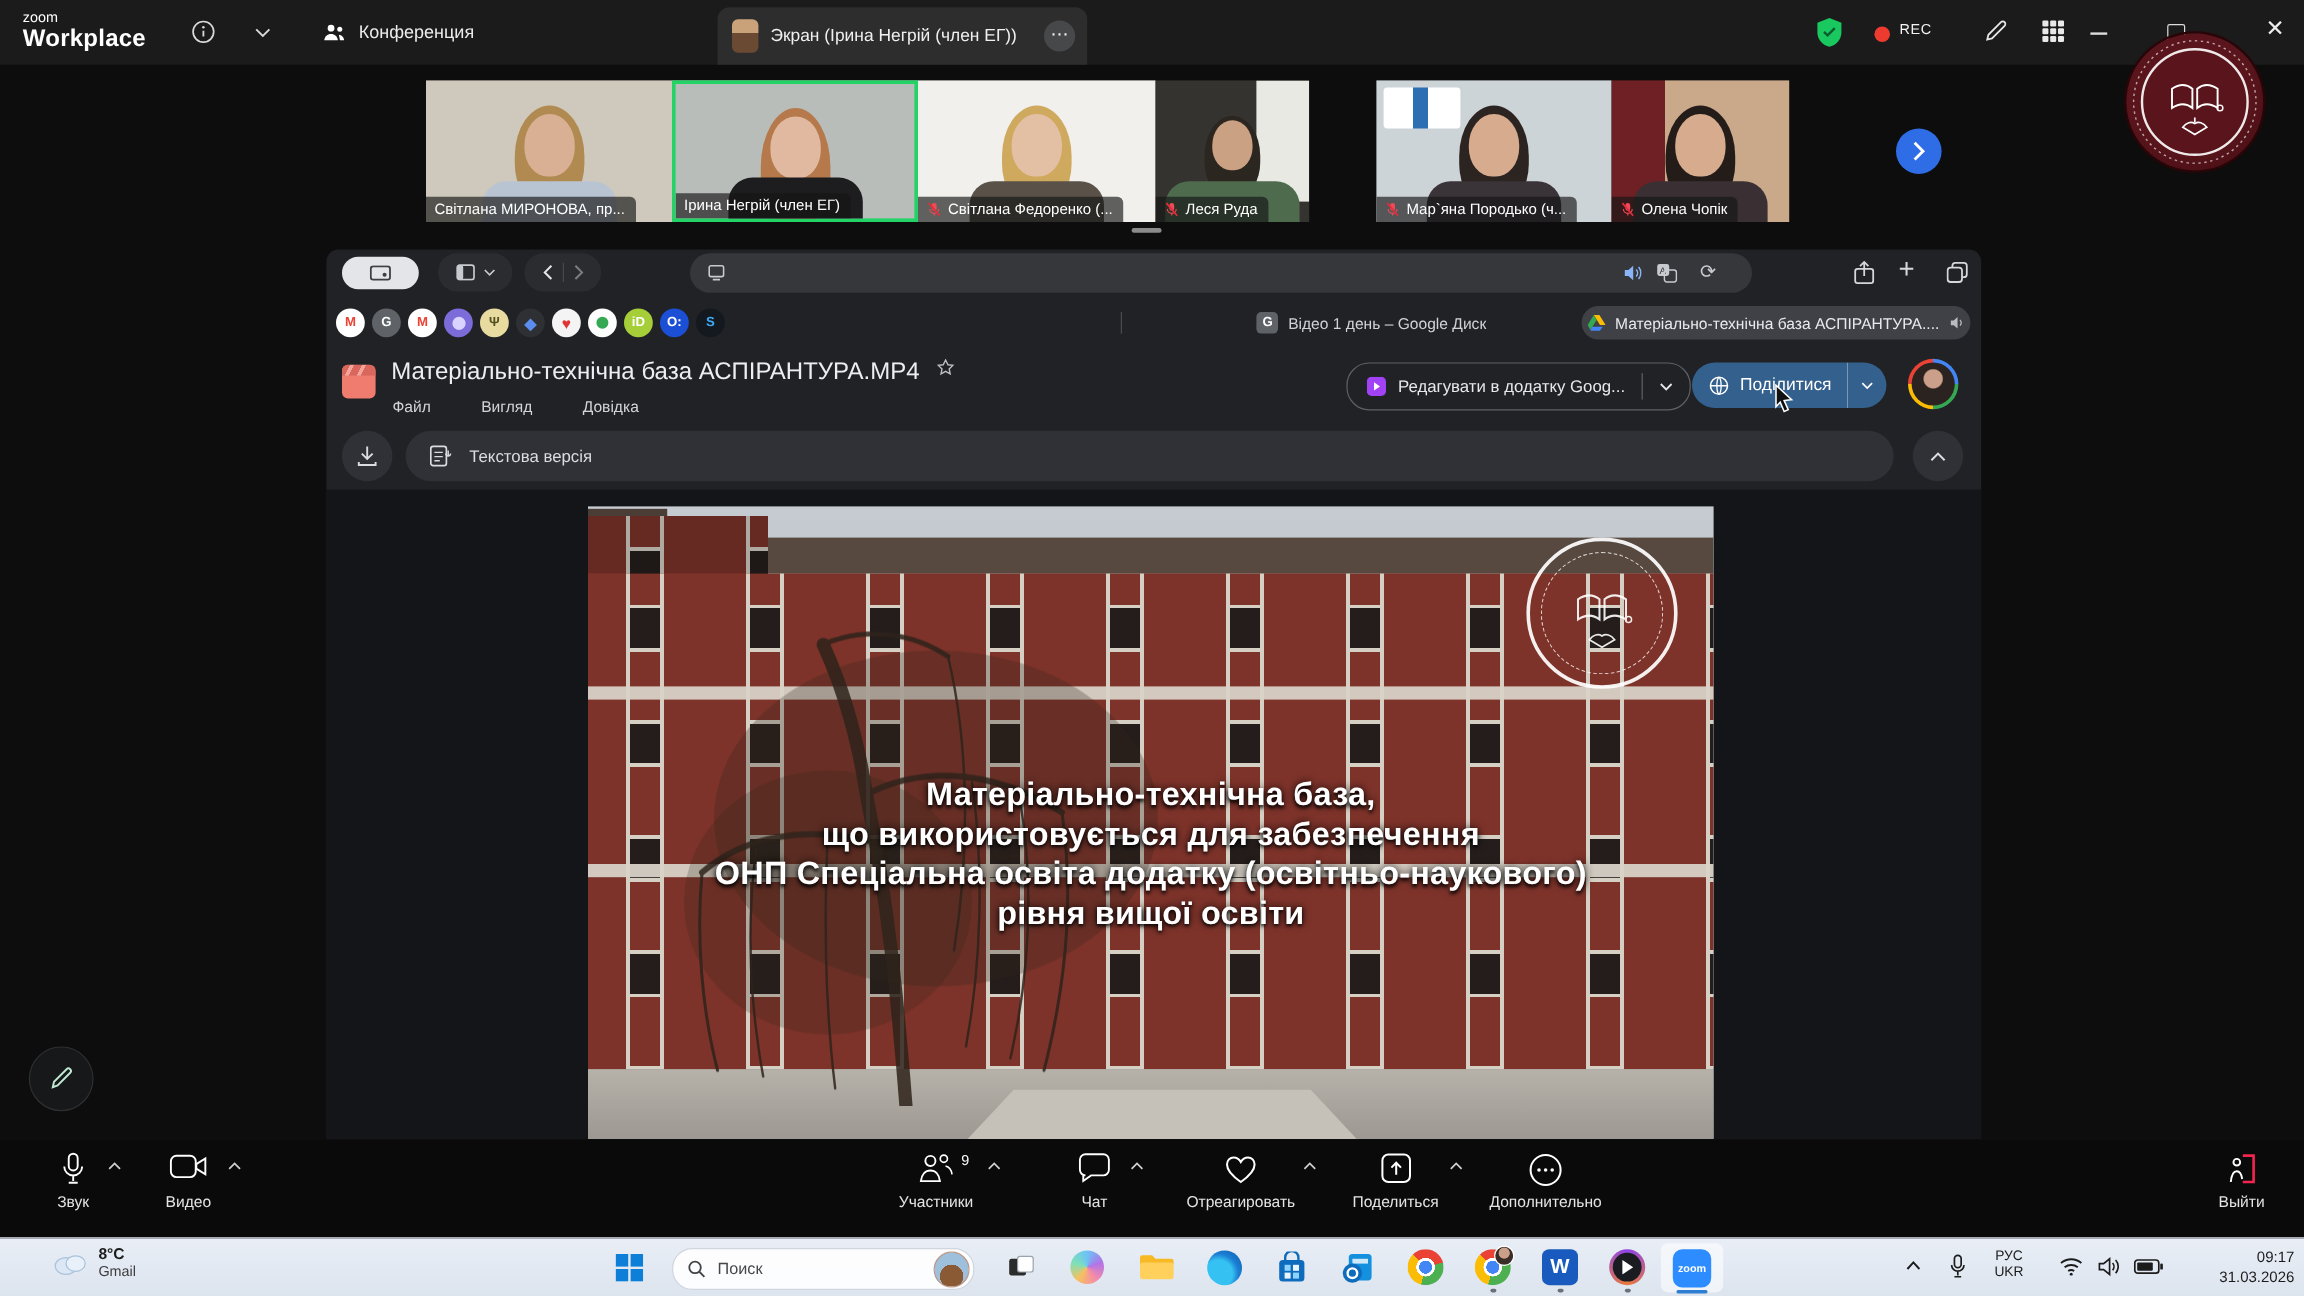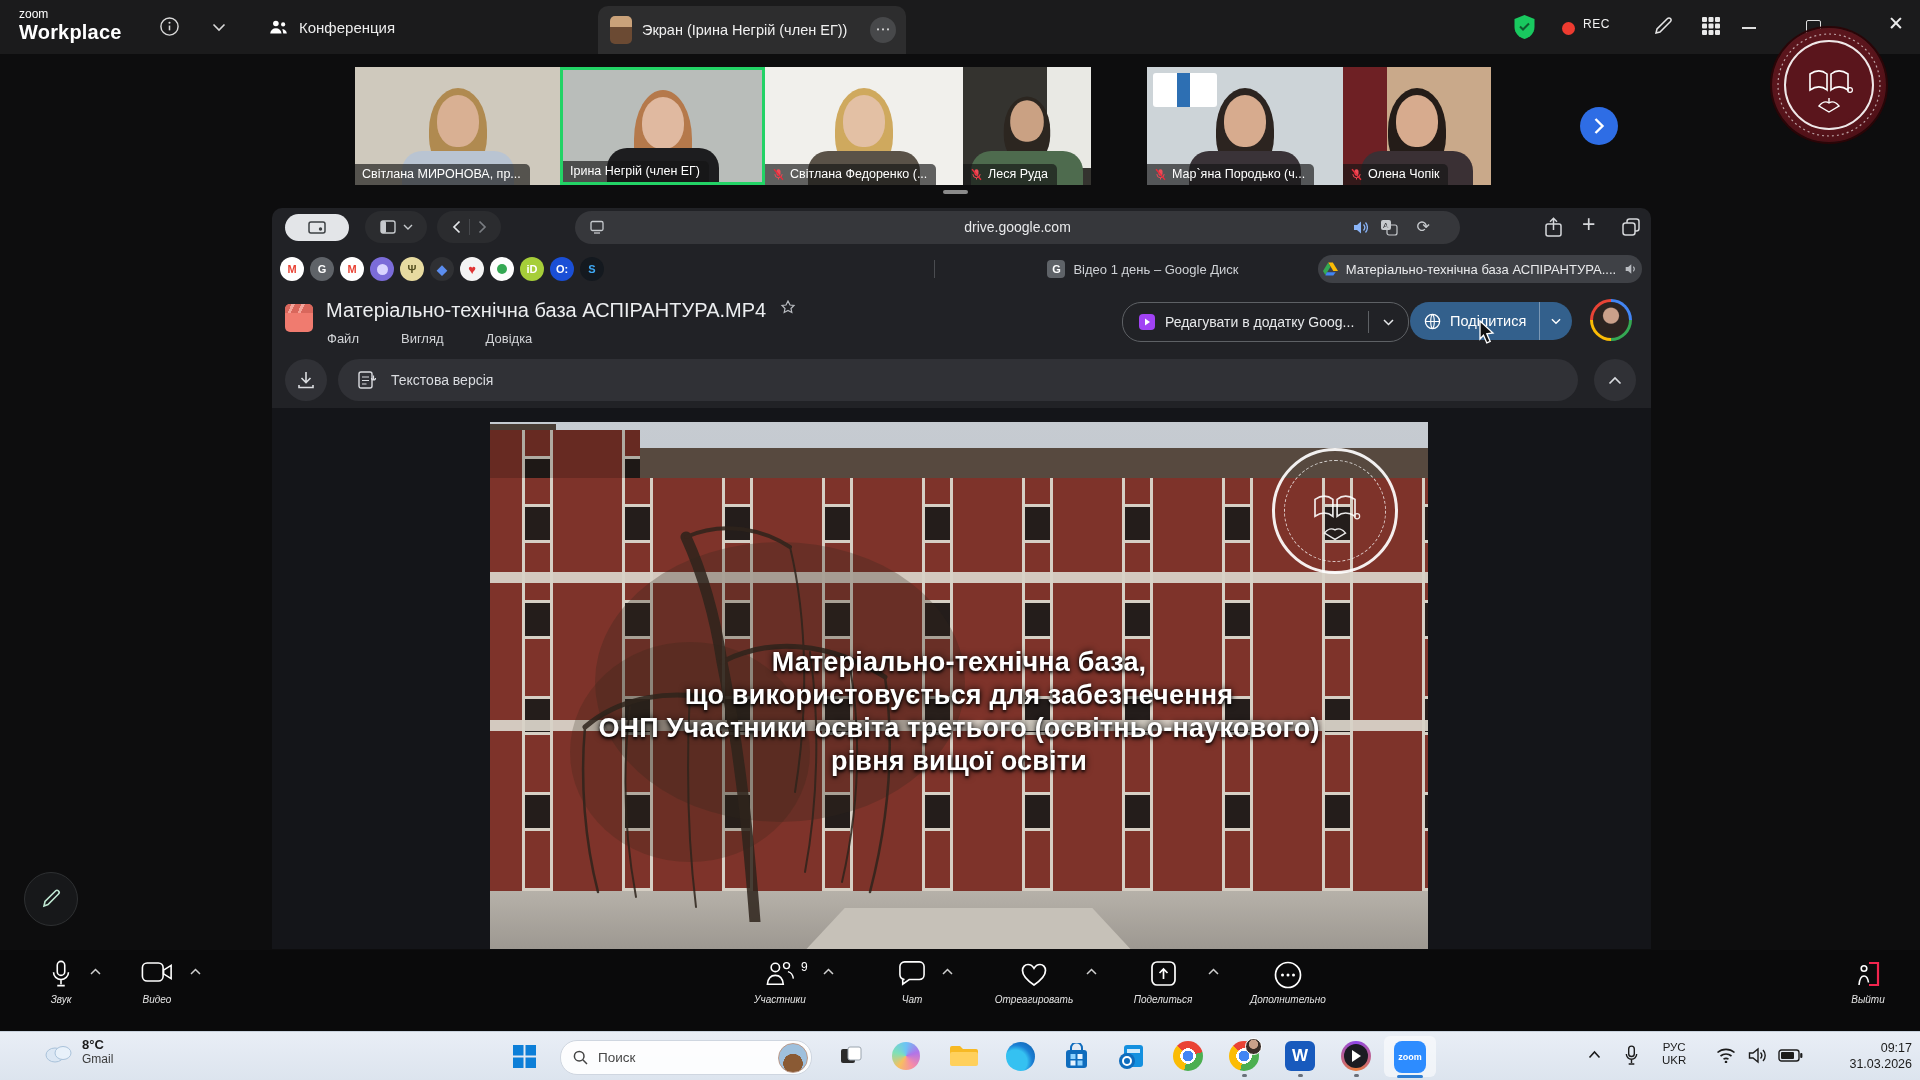--- a/index.html
+++ b/index.html
@@ -297,7 +297,6 @@
           <rect x="2" y="2.5" width="12" height="9" rx="1.5" stroke="#c7cace" stroke-width="1.3"></rect>
           <path d="M5 14h6" stroke="#c7cace" stroke-width="1.3"></path>
         </svg>
-      <div class="url">drive.google.com</div>
       <svg class="abs" style="right:92px;top:9px;" width="16" height="15" viewBox="0 0 16 15">
           <path d="M2 5h3l4-3.5v12L5 10H2z" fill="#8ab4f8"></path>
           <path d="M11.5 4.5a4.5 4.5 0 0 1 0 6M13.5 2.5a7.5 7.5 0 0 1 0 10" stroke="#8ab4f8" stroke-width="1.3" fill="none"></path>

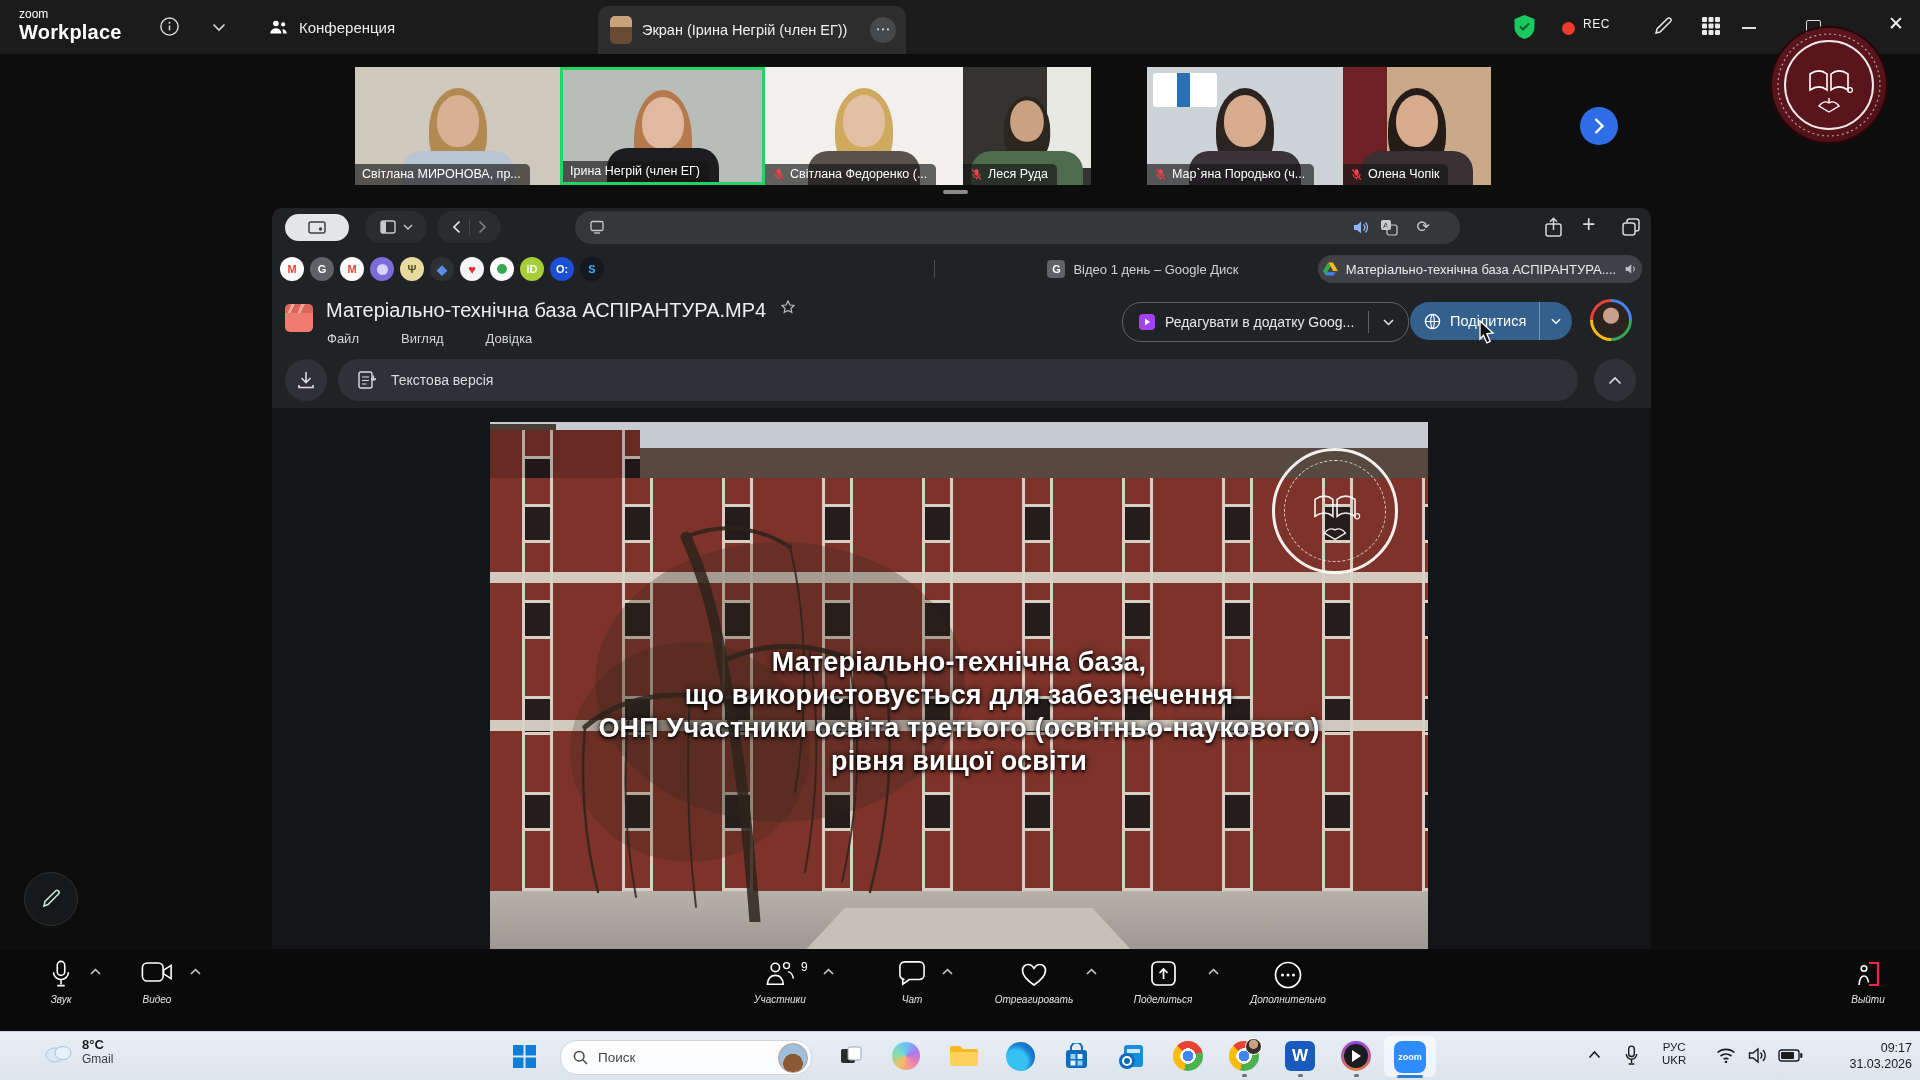--- a/index.html
+++ b/index.html
@@ -473,7 +473,7 @@
         <div class="overlay">
           <div>Матеріально-технічна база,</div>
           <div>що використовується для забезпечення</div>
-          <div>ОНП Участники освіта третього (освітньо-наукового)</div>
+          <div>ОНП Спеціальна освіта додатку (освітньо-наукового)</div>
           <div>рівня вищої освіти</div>
         </div>
       </div>

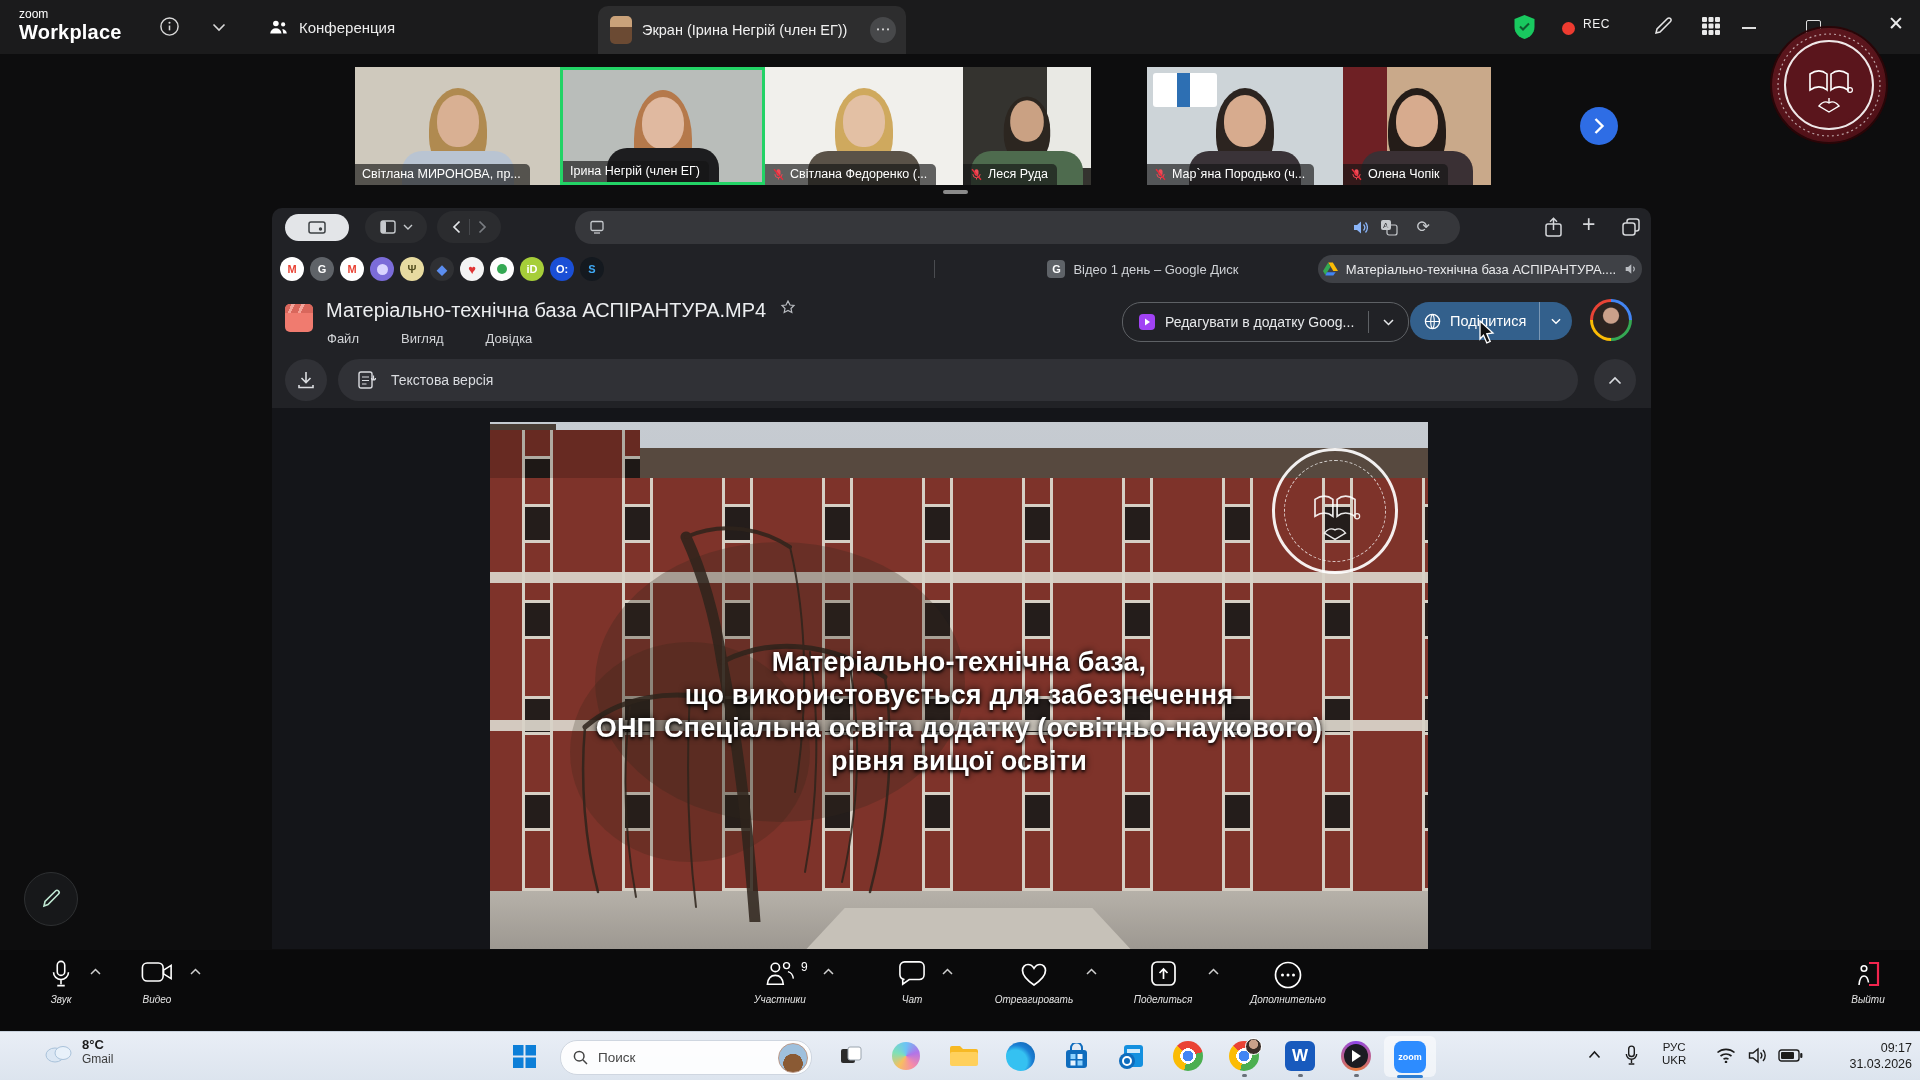--- a/index.html
+++ b/index.html
@@ -86,7 +86,7 @@
   .bottombar{position:absolute;left:0;top:950px;width:1920px;height:81px;background:#0a0a0b;}
   .zitem{position:absolute;top:0;height:81px;text-align:center;color:#e4e4e4;}
   .zitem .ico{margin-top:10px;height:32px;}
-  .zitem .cap{font-size:10px;margin-top:2px;white-space:nowrap;font-style:italic;}
+  .zitem .cap{font-size:13px;margin-top:2px;white-space:nowrap;}
   .chev{position:absolute;top:18px;}
   .badge9{position:absolute;font-size:12px;color:#fff;}
   .fab{position:absolute;left:24px;top:872px;width:52px;height:52px;border-radius:50%;background:#17181a;border:1px solid #2e3032;display:flex;align-items:center;justify-content:center;}

